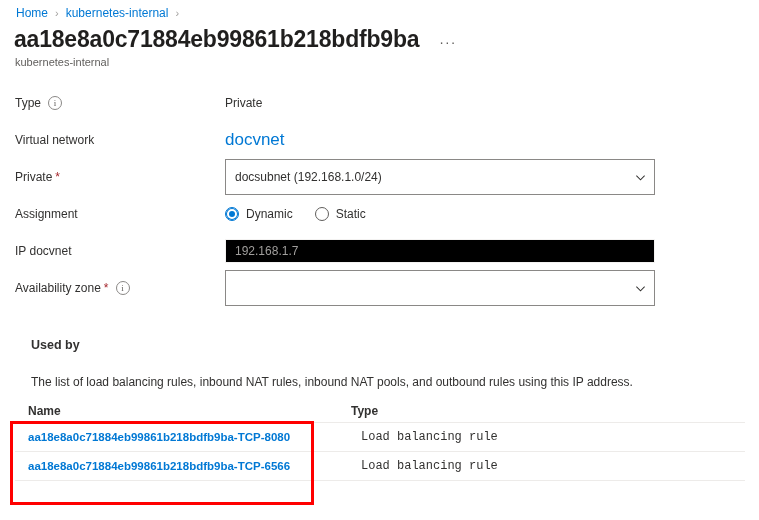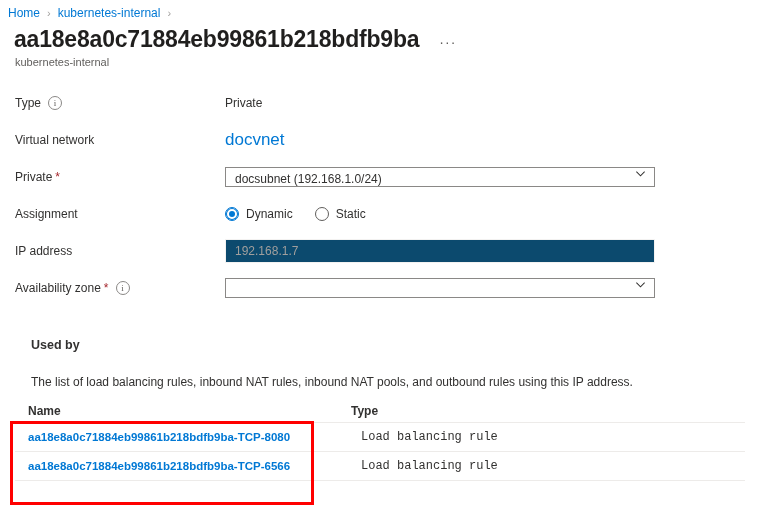--- a/index.html
+++ b/index.html
@@ -19,7 +19,7 @@
   
   .breadcrumb {
     position: absolute;
-    left: 8px;
+    left: 16px;
     top: 4px;
     height: 18px;
     display: flex;

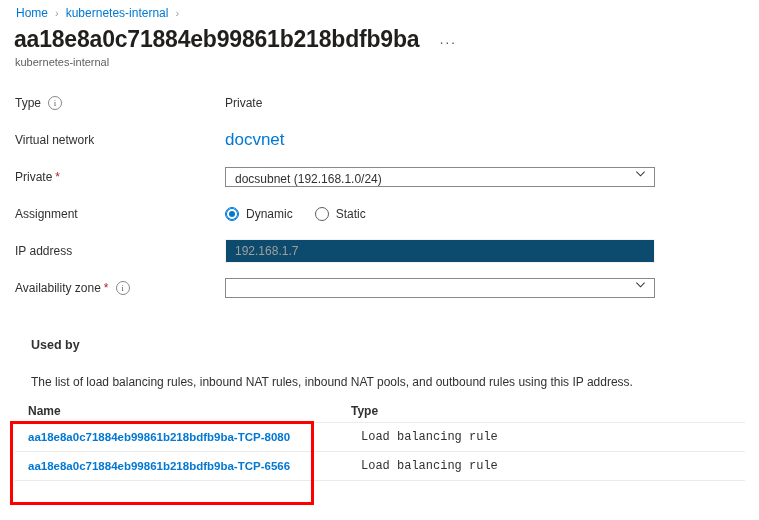--- a/index.html
+++ b/index.html
@@ -138,11 +138,12 @@
   
   .dropdown {
     width: 430px;
-    height: 20px;
+    height: 36px;
     box-sizing: border-box;
     border: 1px solid #8a8886;
     background: #ffffff;
     display: flex;
+    align-items: center;
     padding: 0 8px 0 9px;
     font-size: 12px;
     color: #323130;

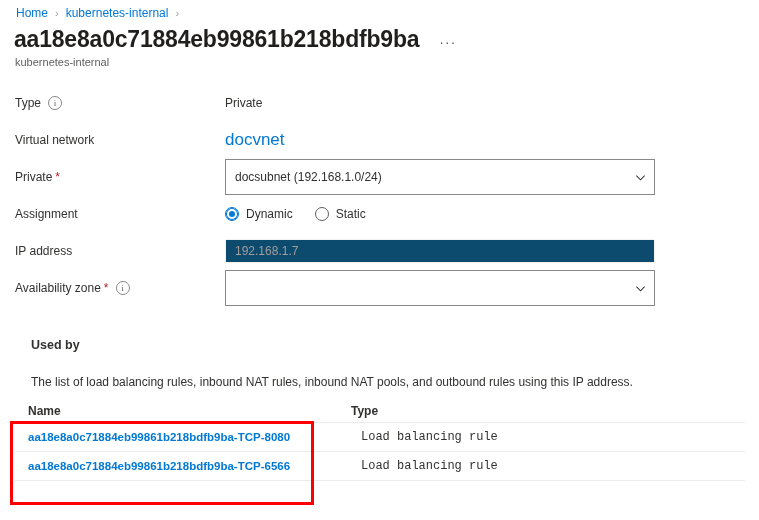--- a/index.html
+++ b/index.html
@@ -354,7 +354,7 @@
 
   <div class="form-row">
     <div class="form-label">
-      <span>IP address</span>
+      <span>IP docvnet</span>
     </div>
     <div class="form-value">
       <div class="readonly-field">

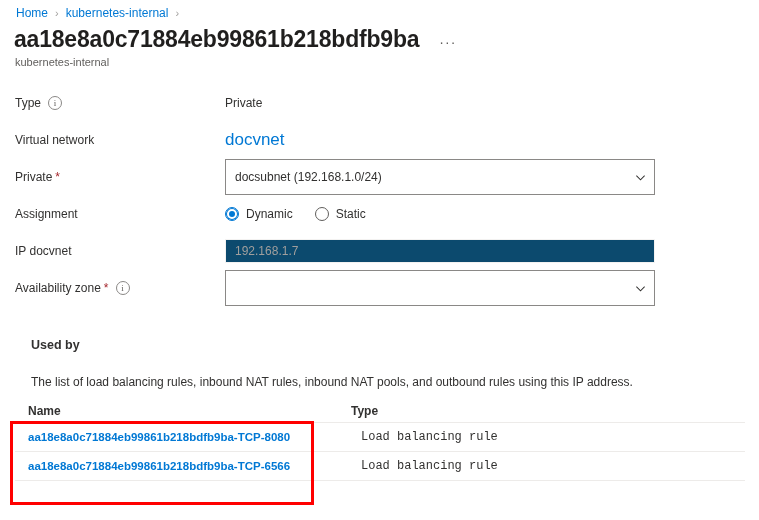--- a/index.html
+++ b/index.html
@@ -164,7 +164,7 @@
     width: 430px;
     height: 24px;
     box-sizing: border-box;
-    background: #0c4a6e;
+    background: #000000;
     border: 1px solid #f3f2f1;
     display: flex;
     align-items: center;

